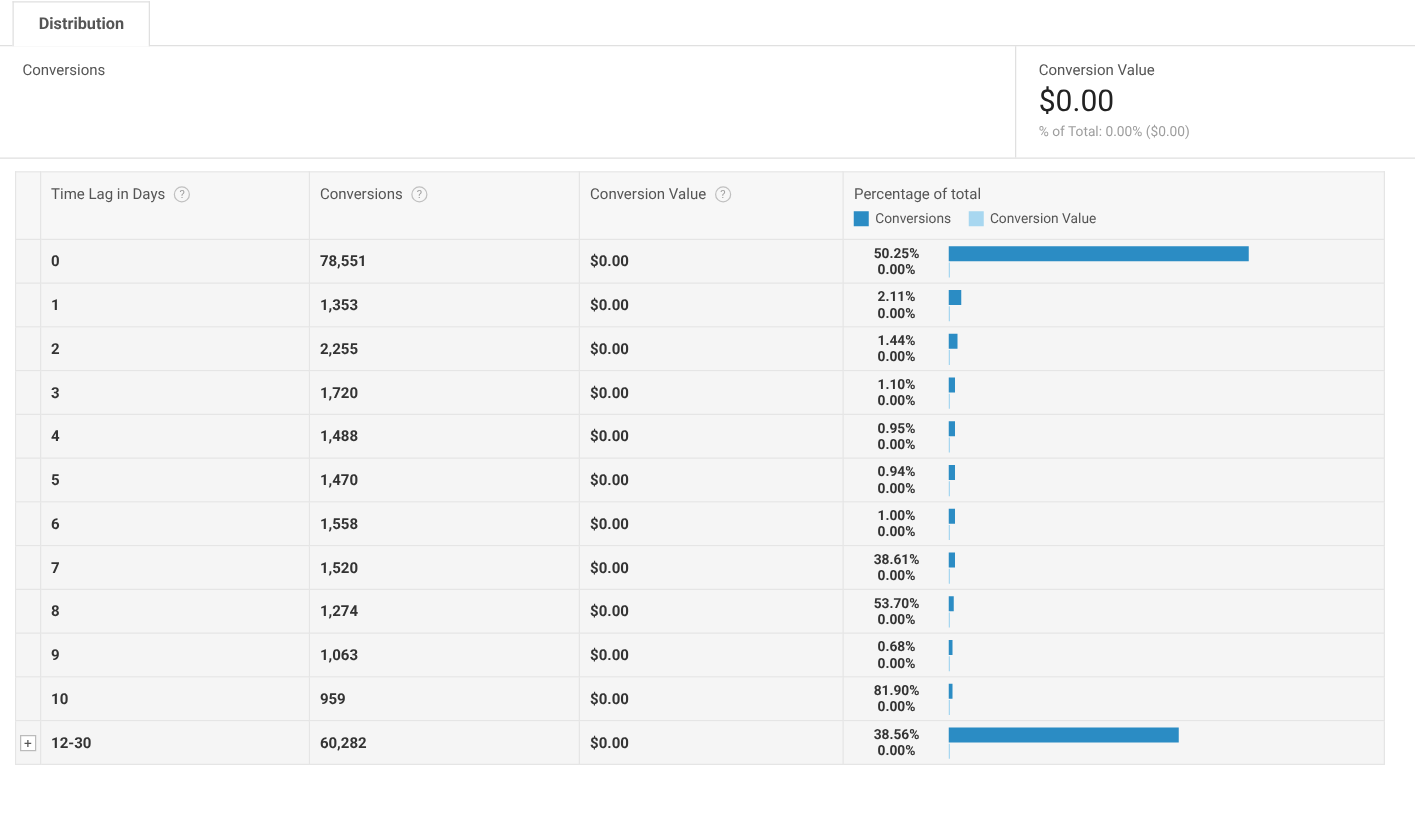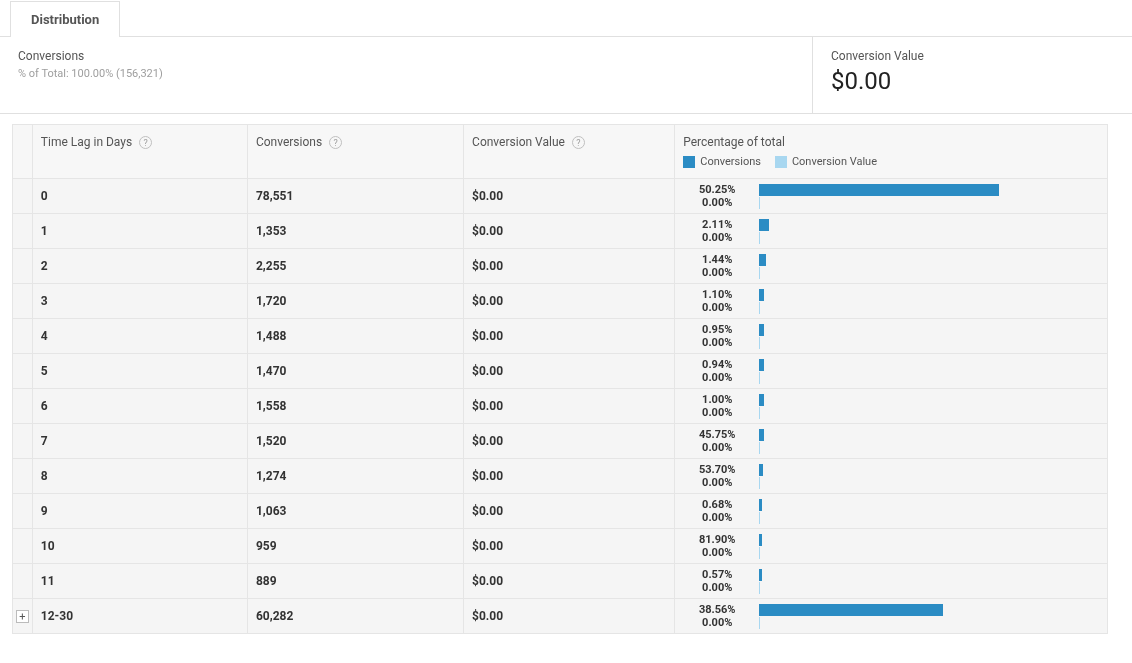--- a/index.html
+++ b/index.html
@@ -180,7 +180,6 @@
   <div class="summary-row">
     <div class="summary-cell left">
       <div class="summary-label">Conversions</div>
-      <div class="summary-sub">% of Total: 100.00% (156,321)</div>
     </div>
     <div class="summary-cell right">
       <div class="summary-label">Conversion Value</div>

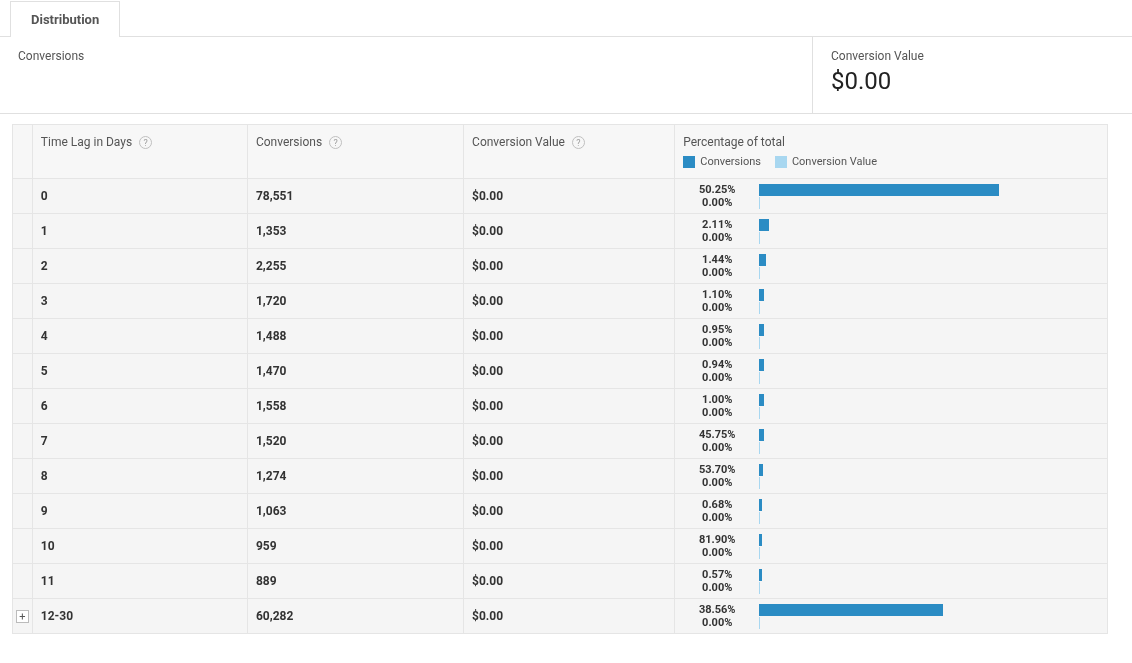--- a/index.html
+++ b/index.html
@@ -184,6 +184,7 @@
     <div class="summary-cell right">
       <div class="summary-label">Conversion Value</div>
       <div class="summary-value">$0.00</div>
+      <div class="summary-sub">% of Total: 0.00% ($0.00)</div>
     </div>
   </div>
 

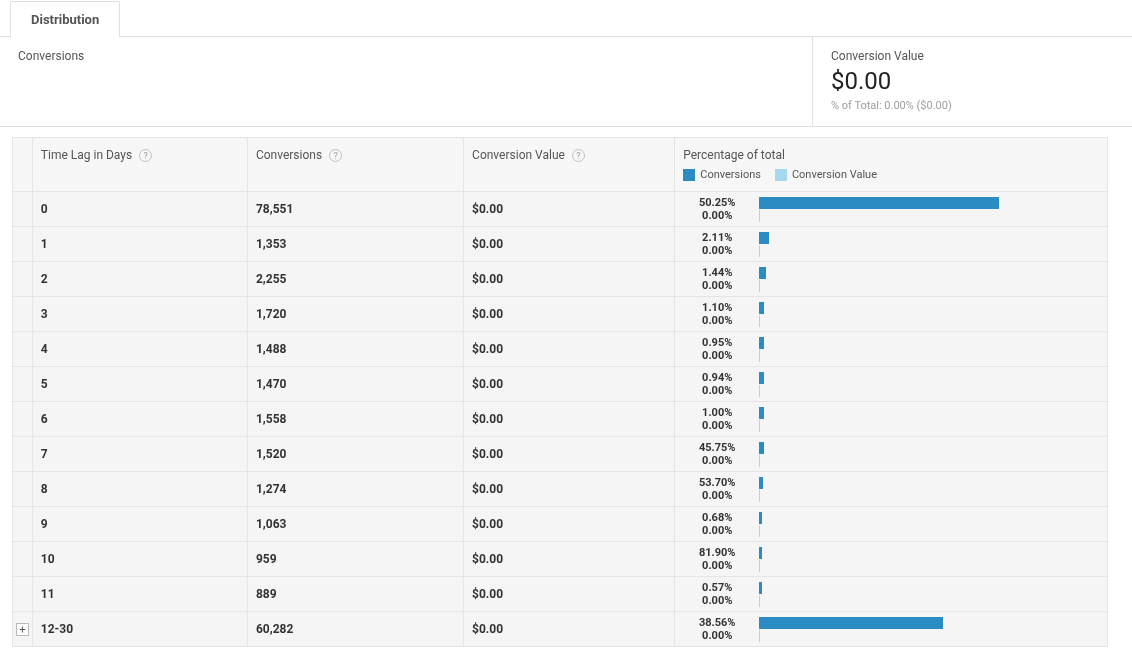--- a/index.html
+++ b/index.html
@@ -368,7 +368,7 @@
             <td class="col-val">$0.00</td>
             <td class="col-pct">
               <div class="pct-row">
-                <div class="pct-label">45.75%</div>
+                <div class="pct-label">38.61%</div>
                 <div class="pct-bar-bg">
                   <div class="pct-bar bar-conv" style="width: 1.36%;"></div>
                 </div>

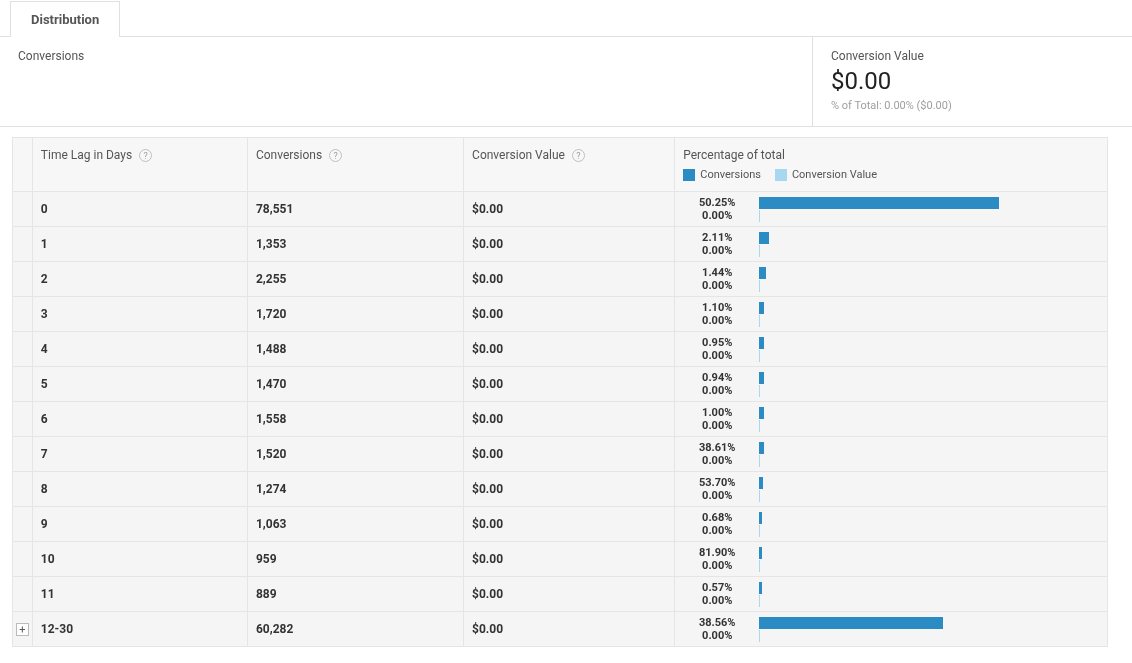--- a/index.html
+++ b/index.html
@@ -442,26 +442,6 @@
             </td>
           </tr>
           <tr class="data-row">
-            <td class="expand-cell"></td>
-            <td class="col-lag">11</td>
-            <td class="col-conv">889</td>
-            <td class="col-val">$0.00</td>
-            <td class="col-pct">
-              <div class="pct-row">
-                <div class="pct-label">0.57%</div>
-                <div class="pct-bar-bg">
-                  <div class="pct-bar bar-conv" style="width: 0.8%;"></div>
-                </div>
-              </div>
-              <div class="pct-row">
-                <div class="pct-label">0.00%</div>
-                <div class="pct-bar-bg">
-                  <div class="pct-bar bar-val" style="width: 0%;"></div>
-                </div>
-              </div>
-            </td>
-          </tr>
-          <tr class="data-row">
             <td class="expand-cell"><span class="expand-btn">+</span></td>
             <td class="col-lag">12-30</td>
             <td class="col-conv">60,282</td>

